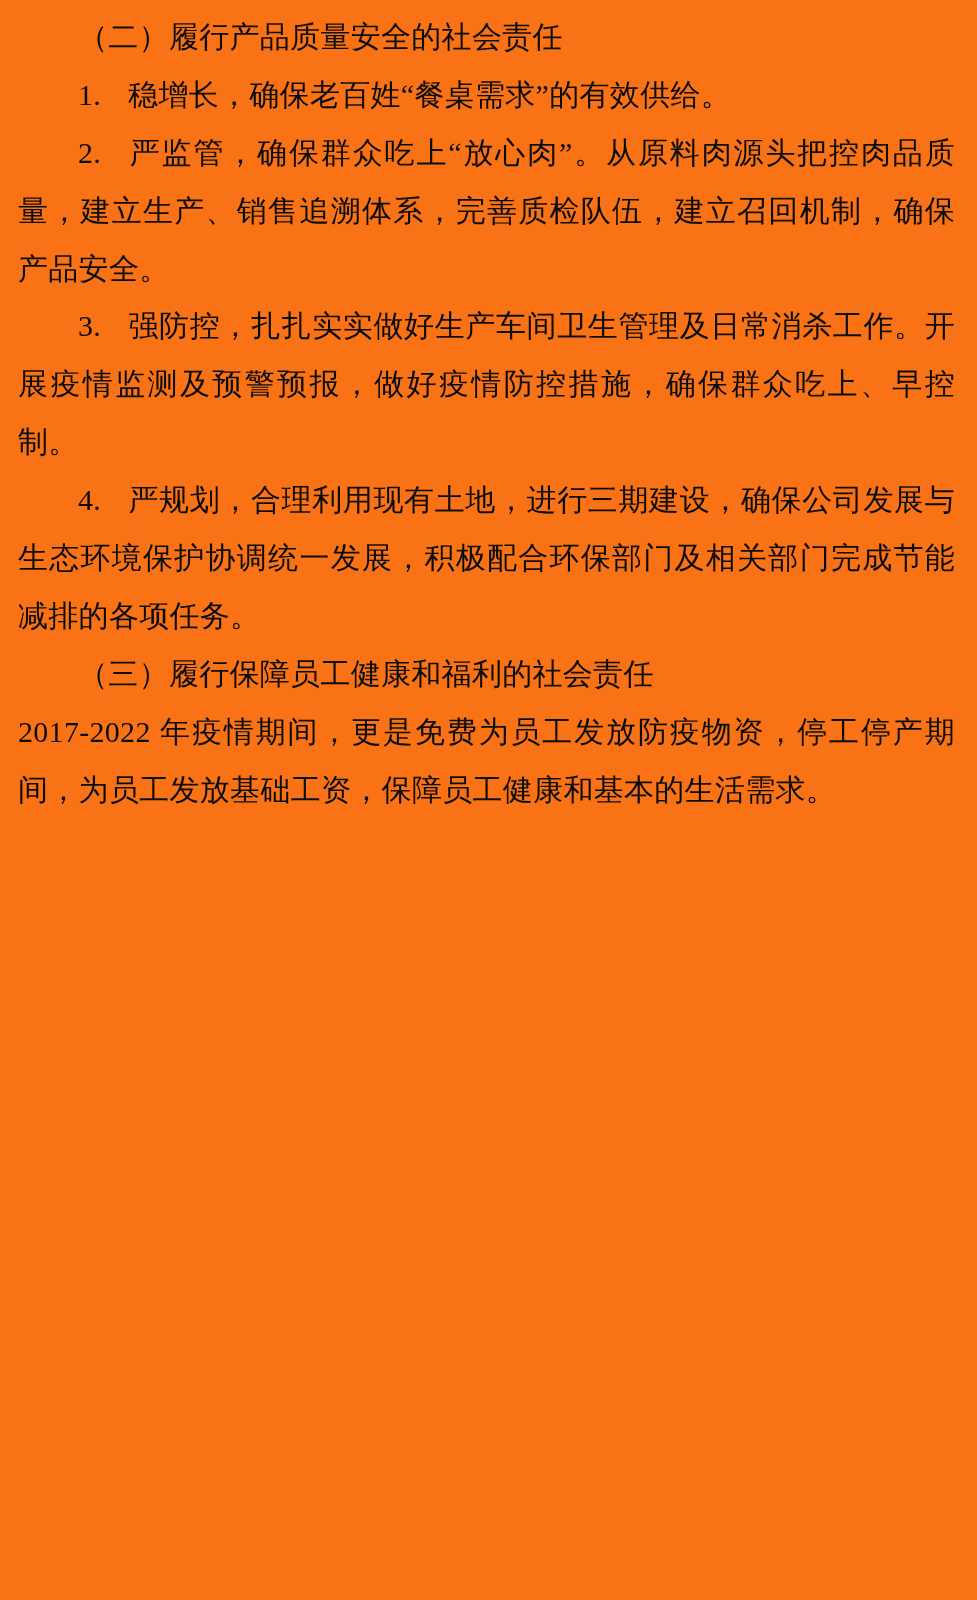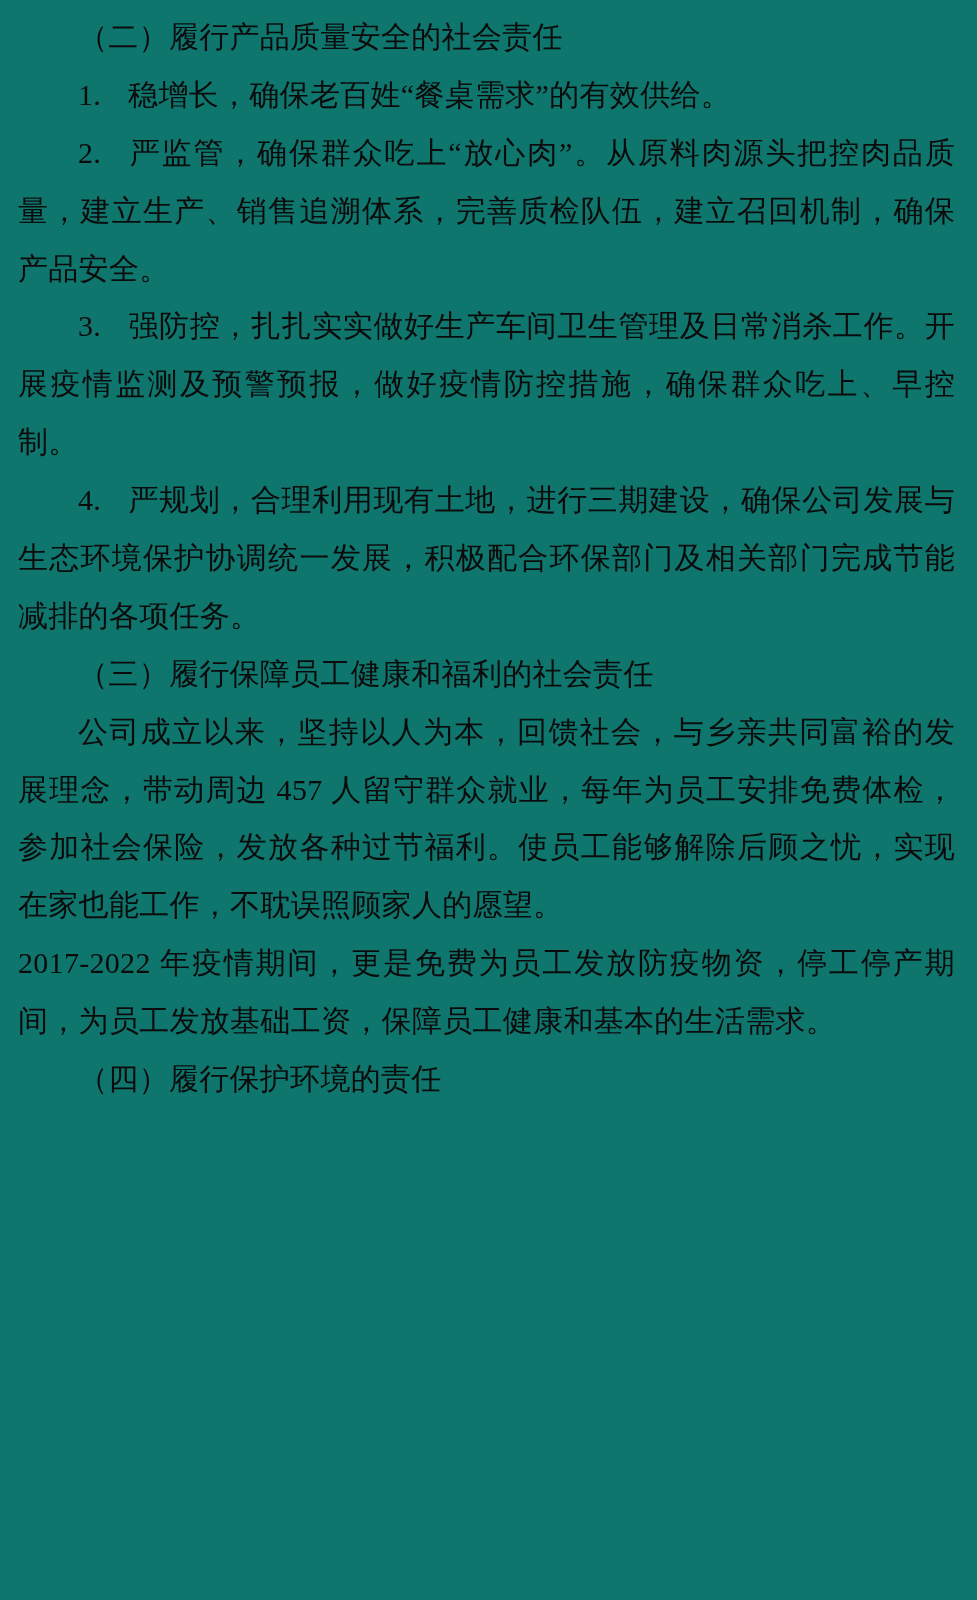--- a/index.html
+++ b/index.html
@@ -18,7 +18,7 @@
     min-height: 1600px;
     box-sizing: border-box;
     padding: 8px 22px 10px 18px;
-    background: #0f766e;
+    background: #f97316;
   }
   .doc-body {
     font-size: 30px;

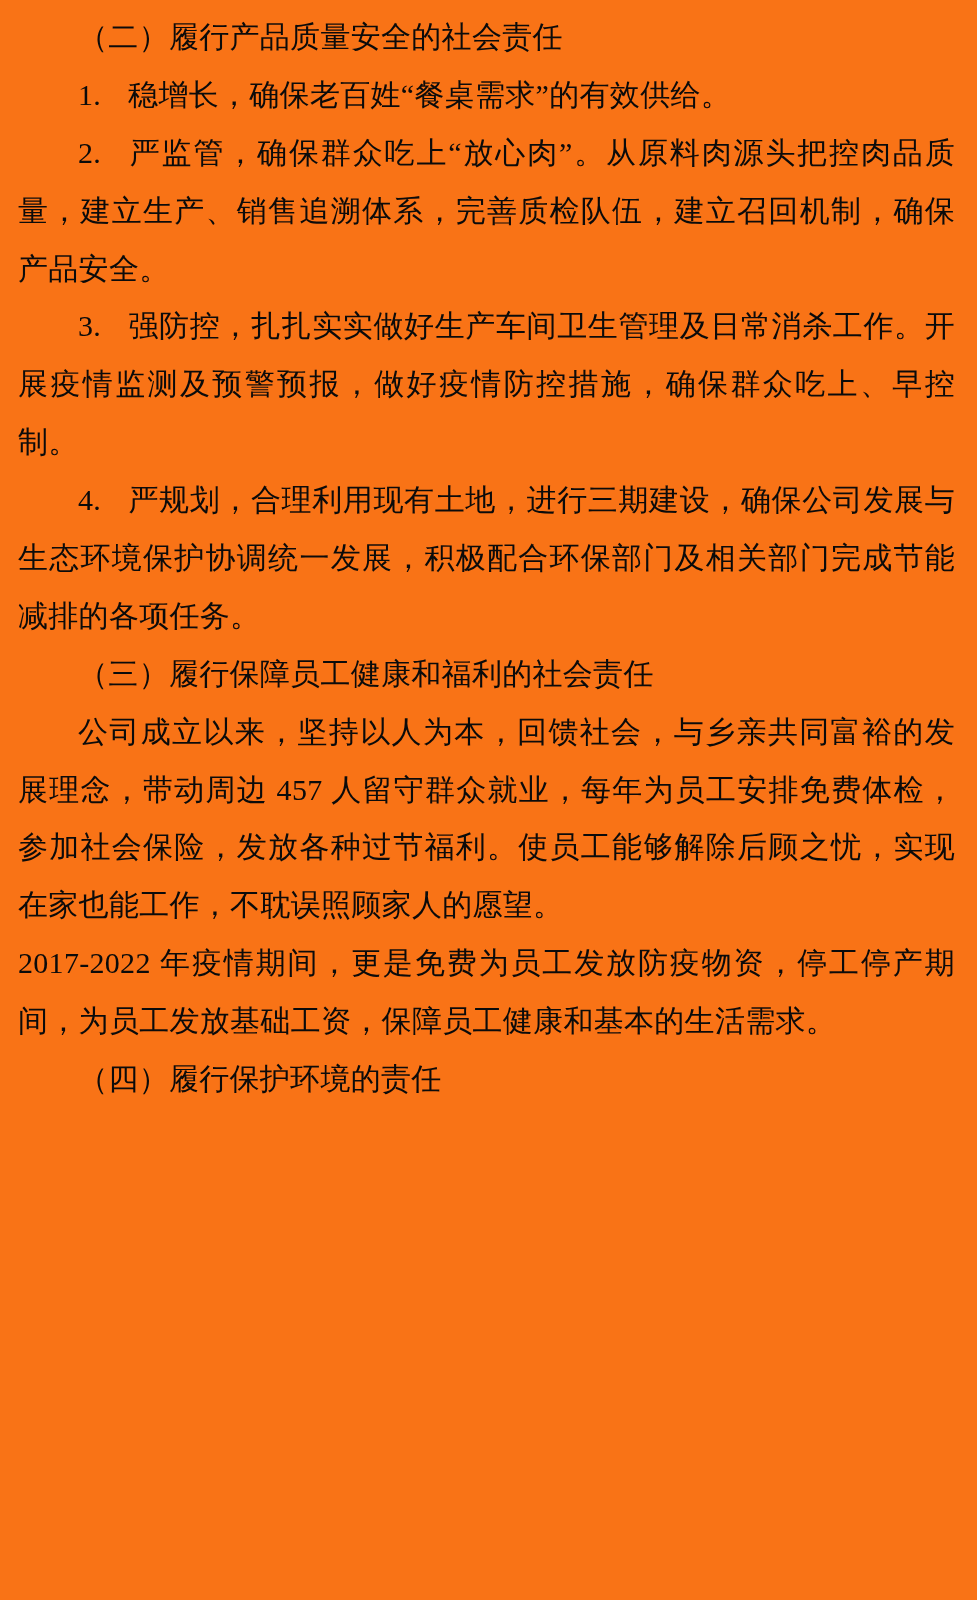--- a/index.html
+++ b/index.html
@@ -70,7 +70,6 @@
 
     <p class="heading">（三）履行保障员工健康和福利的社会责任</p>
 
-    <p class="para">公司成立以来，坚持以人为本，回馈社会，与乡亲共同富裕的发展理念，带动周边 457 人留守群众就业，每年为员工安排免费体检，参加社会保险，发放各种过节福利。使员工能够解除后顾之忧，实现在家也能工作，不耽误照顾家人的愿望。</p>
 
     <p class="flush">2017-2022 年疫情期间，更是免费为员工发放防疫物资，停工停产期间，为员工发放基础工资，保障员工健康和基本的生活需求。</p>
 

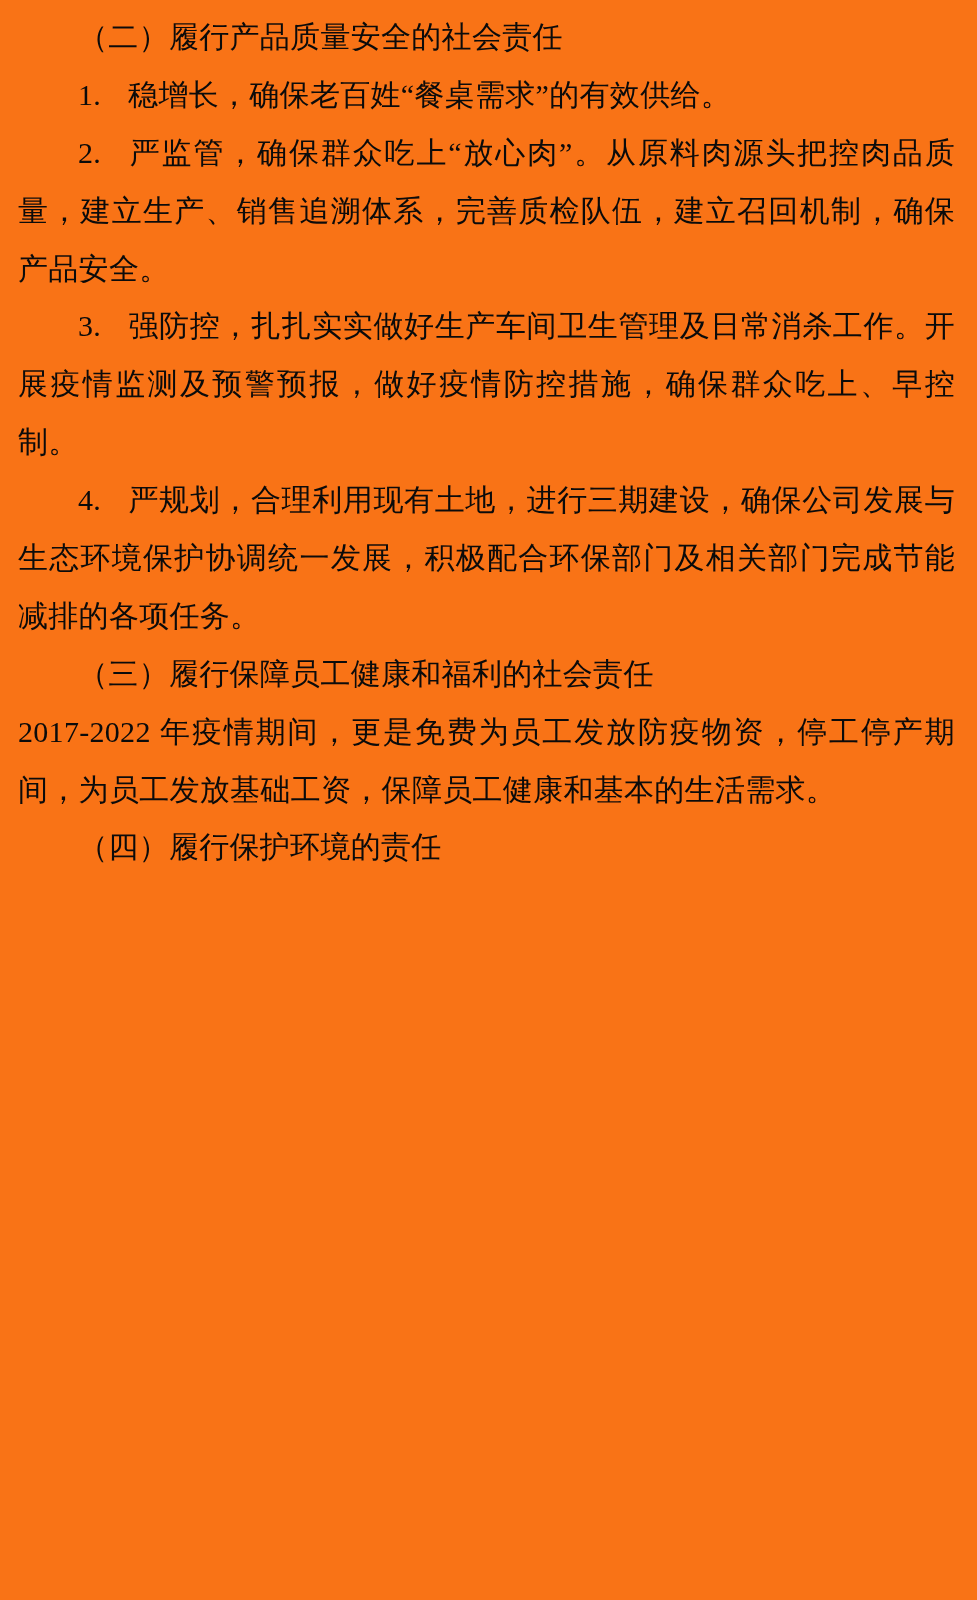--- a/index.html
+++ b/index.html
@@ -73,7 +73,6 @@
 
     <p class="flush">2017-2022 年疫情期间，更是免费为员工发放防疫物资，停工停产期间，为员工发放基础工资，保障员工健康和基本的生活需求。</p>
 
-    <p class="heading">（四）履行保护环境的责任</p>
 
 
   </div>

